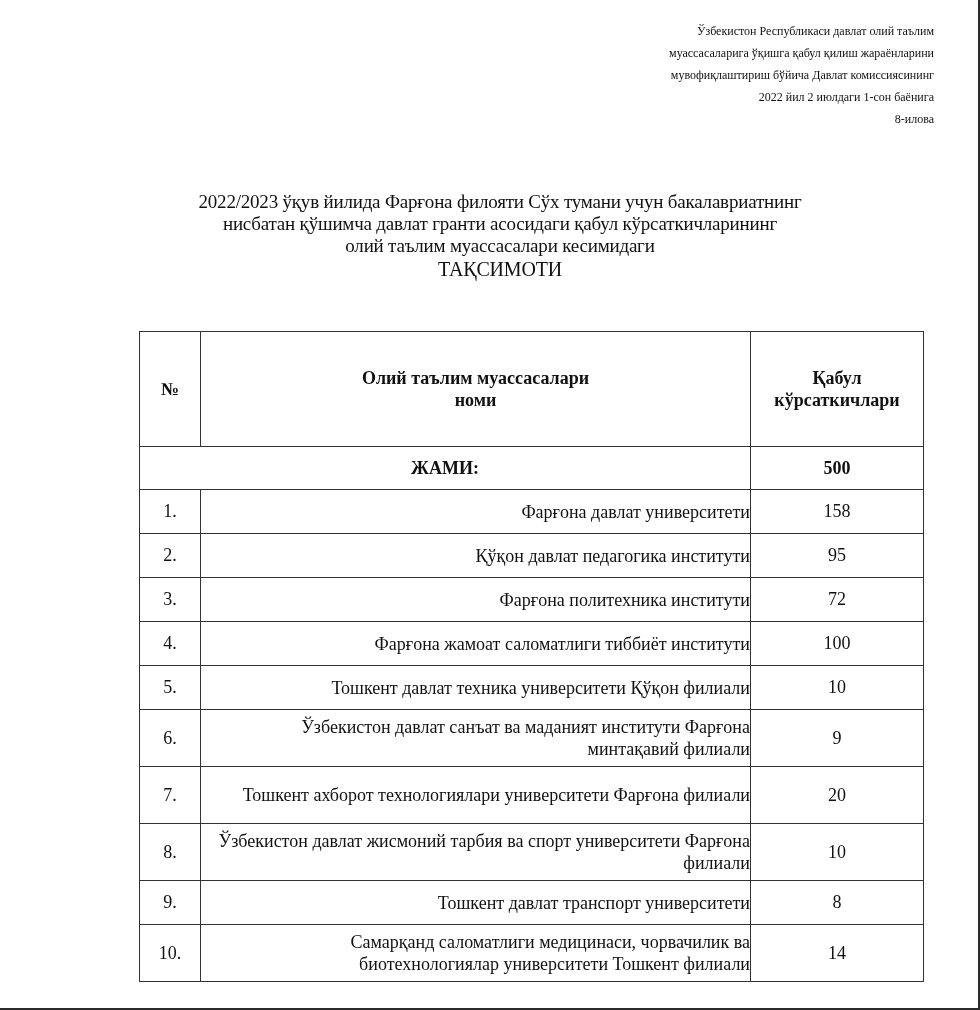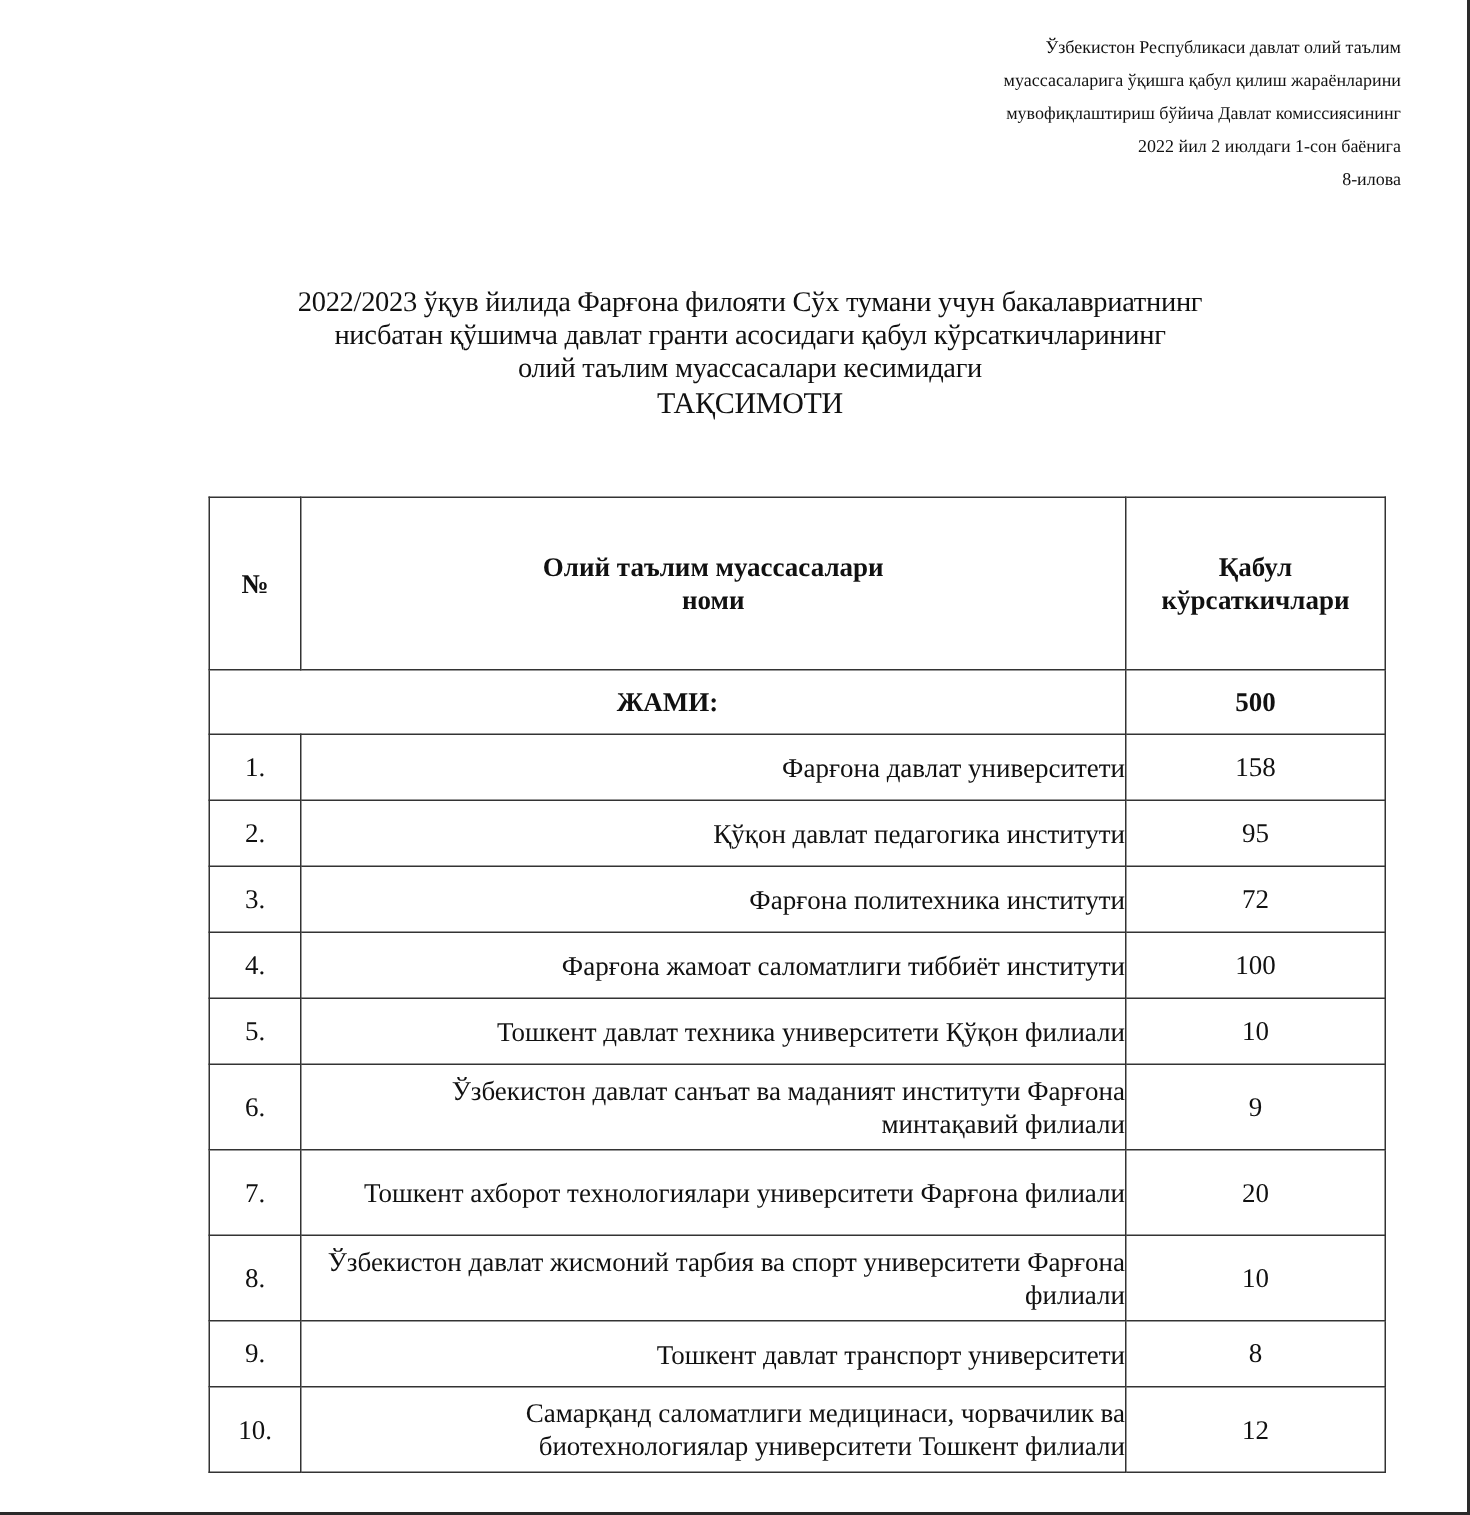--- a/index.html
+++ b/index.html
@@ -193,7 +193,7 @@
   <tr class="r2">
     <td class="num-cell">10.</td>
     <td class="name-cell">Самарқанд саломатлиги медицинаси, чорвачилик ва биотехнологиялар университети Тошкент филиали</td>
-    <td class="val-cell">12</td>
+    <td class="val-cell">14</td>
   </tr>
 </tbody>
   </table>

